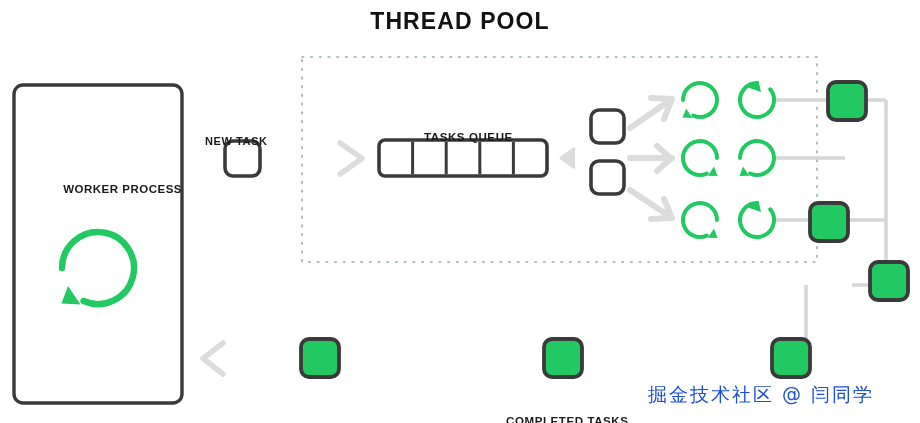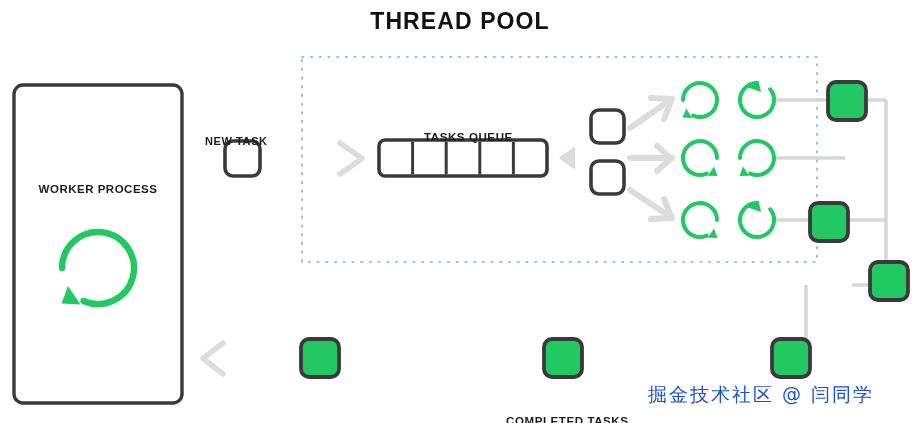--- a/index.html
+++ b/index.html
@@ -21,7 +21,7 @@
   #lbl-completed{left:506px;top:398px;font-size:11.5px;margin-top:18px;}
 
   #worker-caption{position:absolute;left:14px;top:182px;width:168px;
-      text-align:center;font-size:11.5px;font-weight:bold;color:#1b1b1b;
+      text-align:right;font-size:11.5px;font-weight:bold;color:#1b1b1b;
       line-height:15px;letter-spacing:.5px;}
 
   #watermark{position:absolute;left:648px;top:382px;font-size:19px;

